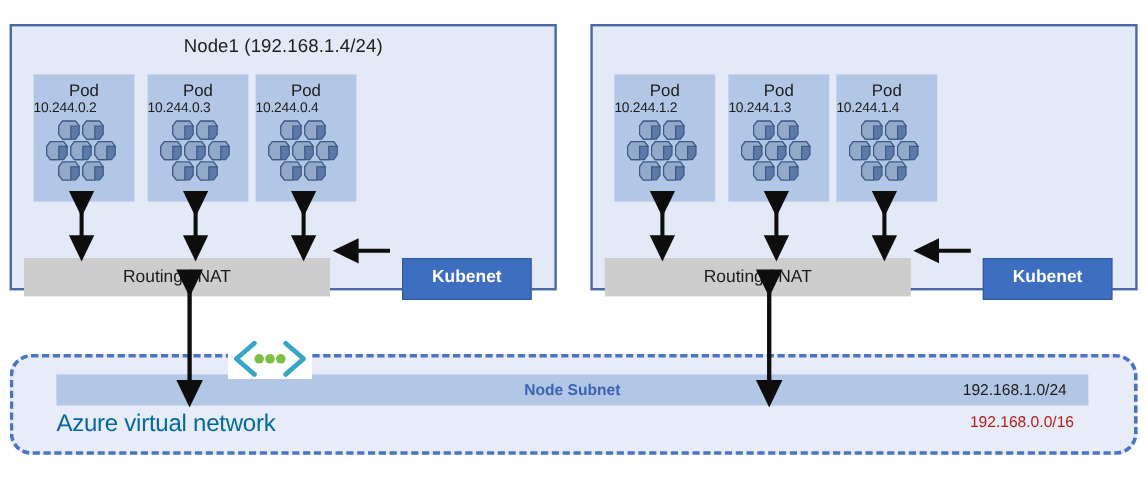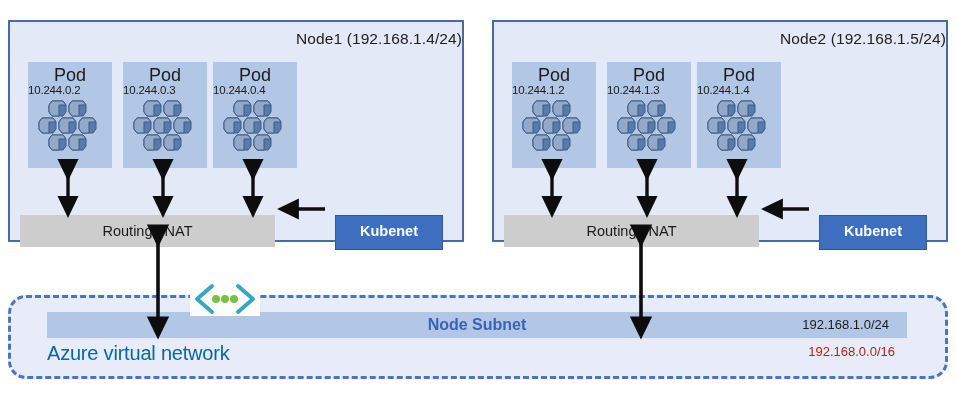--- a/index.html
+++ b/index.html
@@ -38,7 +38,7 @@
     top: 8px;
     left: 0;
     width: 100%;
-    text-align: right;
+    text-align: center;
     font-size: 15.5px;
     color: #202020;
     letter-spacing: 0.1px;

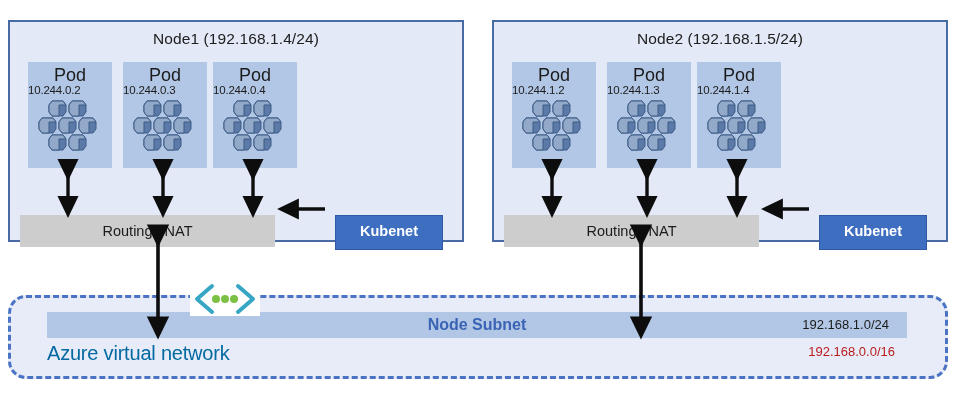--- a/index.html
+++ b/index.html
@@ -330,7 +330,6 @@
   </div>
 
   <div id="node2-box" class="node-box">
-    <div class="node-title">Node2 (192.168.1.5/24)</div>
 
     <div class="pod-card" style="left:18px;">
       <div class="pod-title">Pod</div>

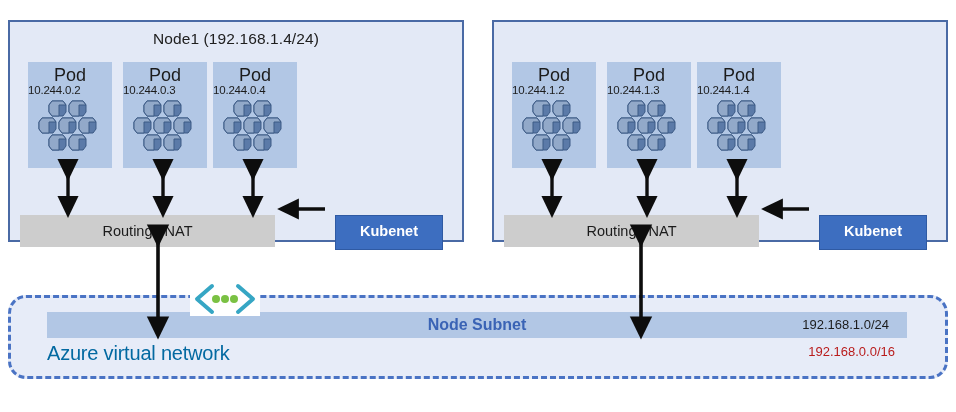--- a/index.html
+++ b/index.html
@@ -60,7 +60,7 @@
     left: 0;
     width: 100%;
     text-align: center;
-    font-size: 18px;
+    font-size: 14px;
     color: #1b1b1b;
     line-height: 16px;
   }

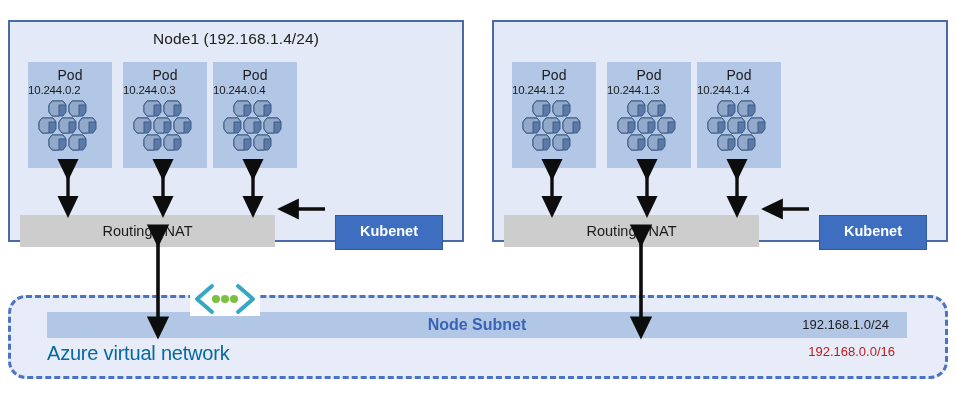--- a/index.html
+++ b/index.html
@@ -159,7 +159,7 @@
     width: 100%; height: 26px;
     line-height: 26px;
     text-align: center;
-    font-size: 16px;
+    font-size: 13px;
     font-weight: bold;
     color: #3a63b5;
   }

